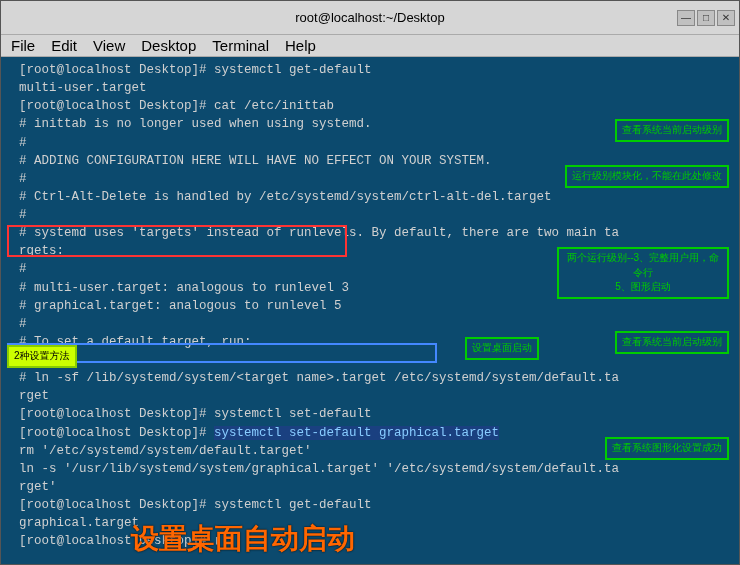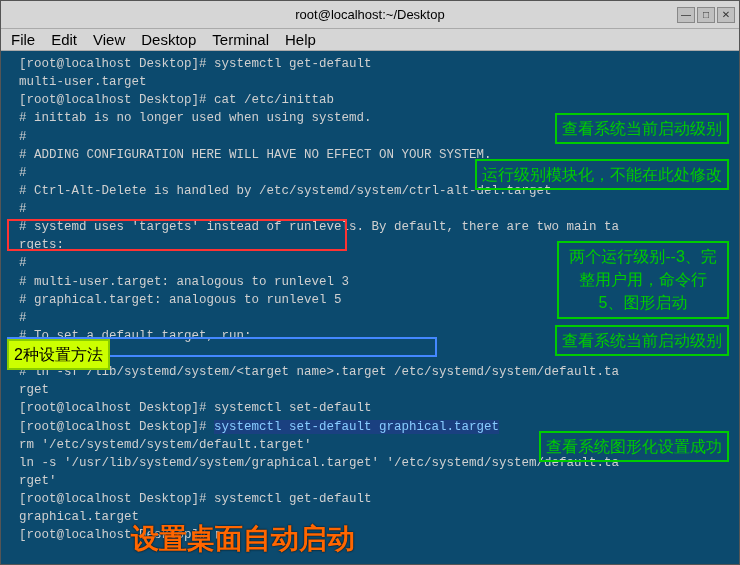--- a/index.html
+++ b/index.html
@@ -23,7 +23,7 @@
 
     .title-bar {
       background: #d6d6d6;
-      height: 28px;
+      height: 34px;
       display: flex;
       align-items: center;
       justify-content: center;

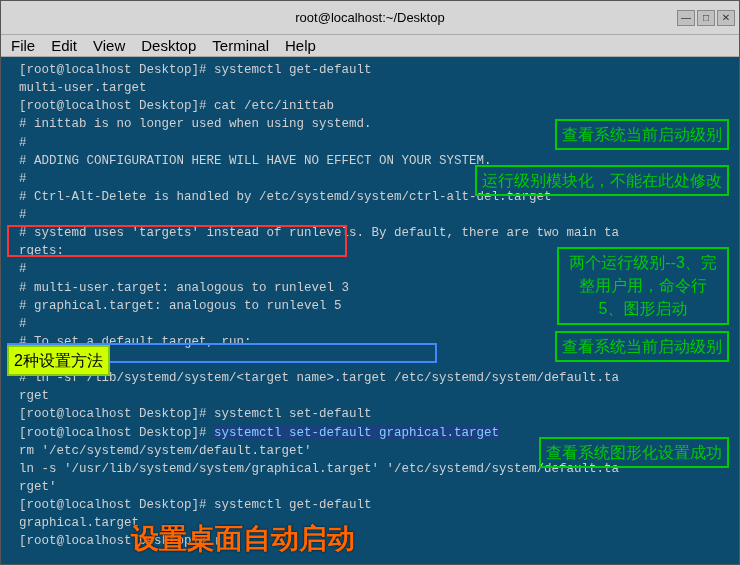--- a/index.html
+++ b/index.html
@@ -100,7 +100,7 @@
       border: 2px solid #00cc00;
       background: rgba(0,0,0,0.0);
       color: #00cc00;
-      font-size: 16px;
+      font-size: 10px;
       font-family: sans-serif;
       padding: 2px 5px;
       white-space: nowrap;

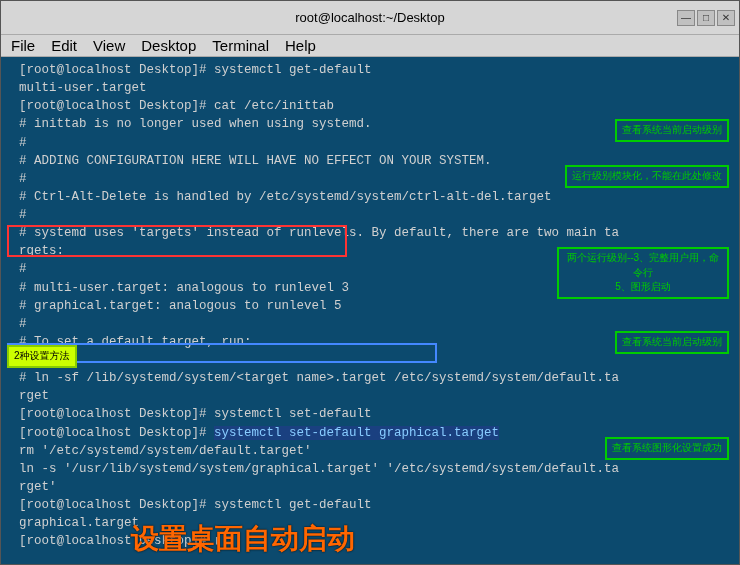--- a/index.html
+++ b/index.html
@@ -196,6 +196,7 @@
 
     <div class="annotation" style="left:6px; top:268px; background:#ccff00; color:#000; border-color:#88cc00;margin-top:20px;">2种设置方法</div>
 
+    <div class="annotation" style="right:200px; top:280px;">设置桌面启动</div>
 
     <div class="annotation" style="right:10px; top:274px;">查看系统当前启动级别</div>
 

